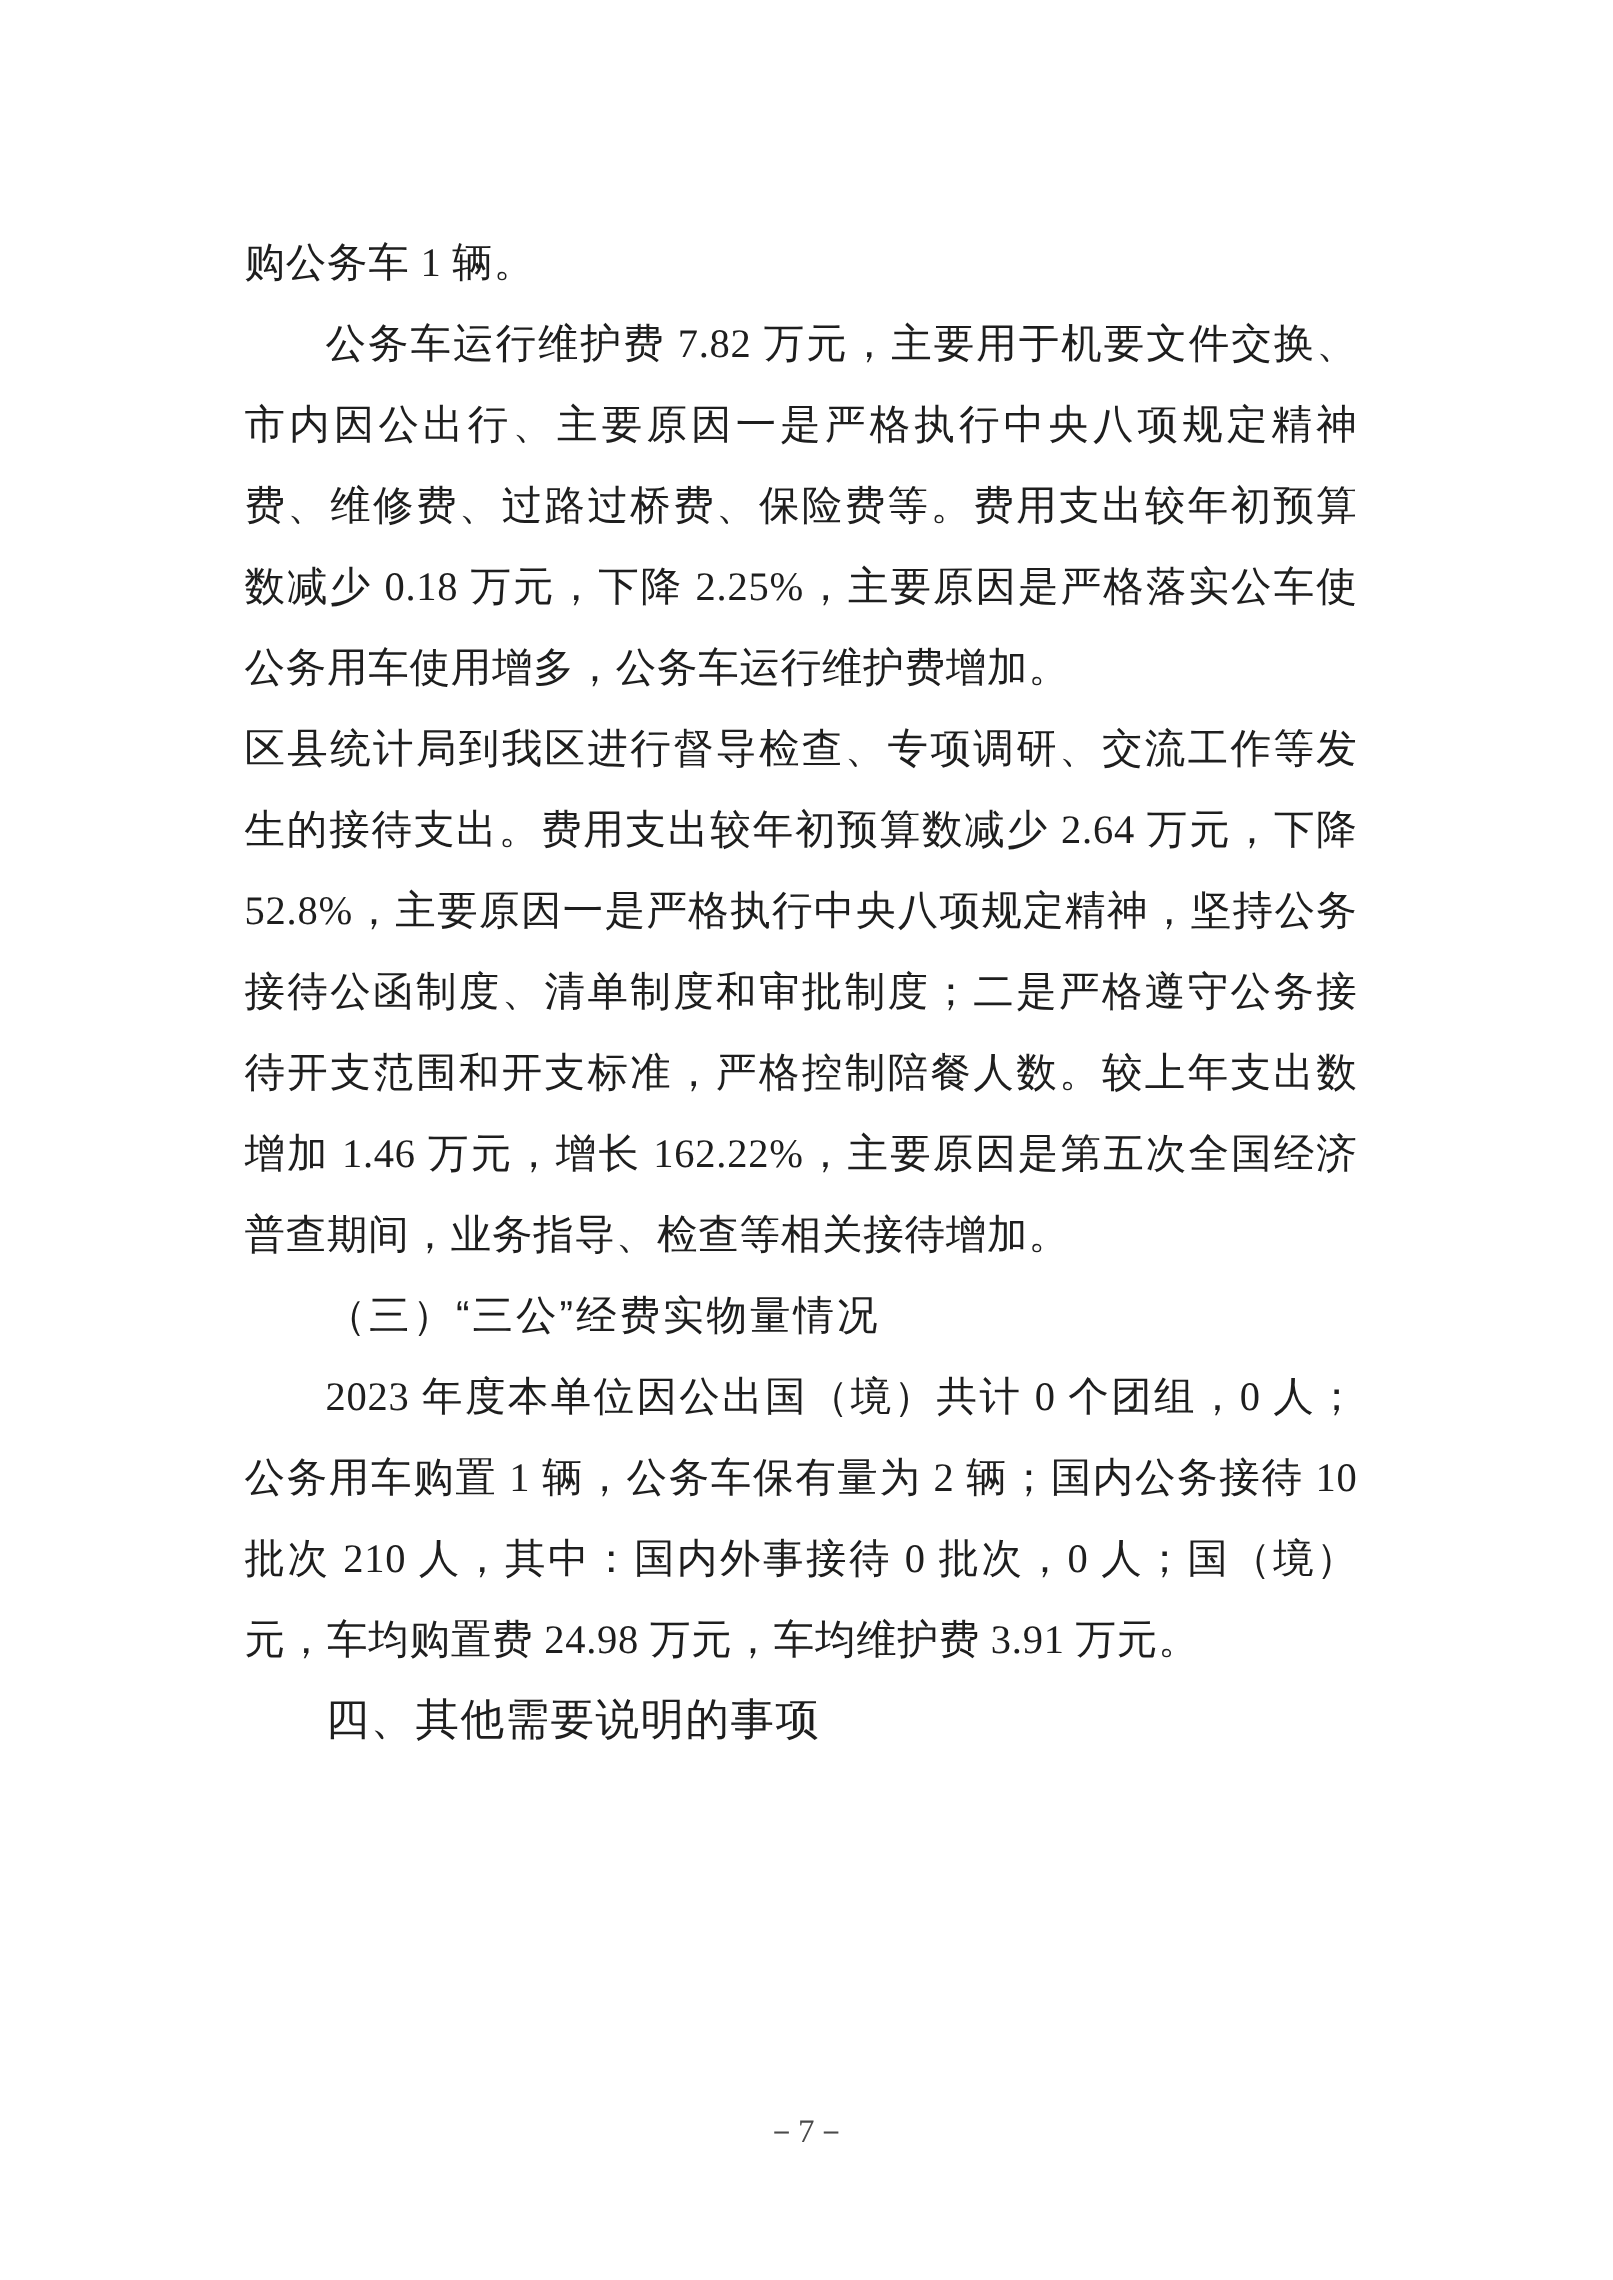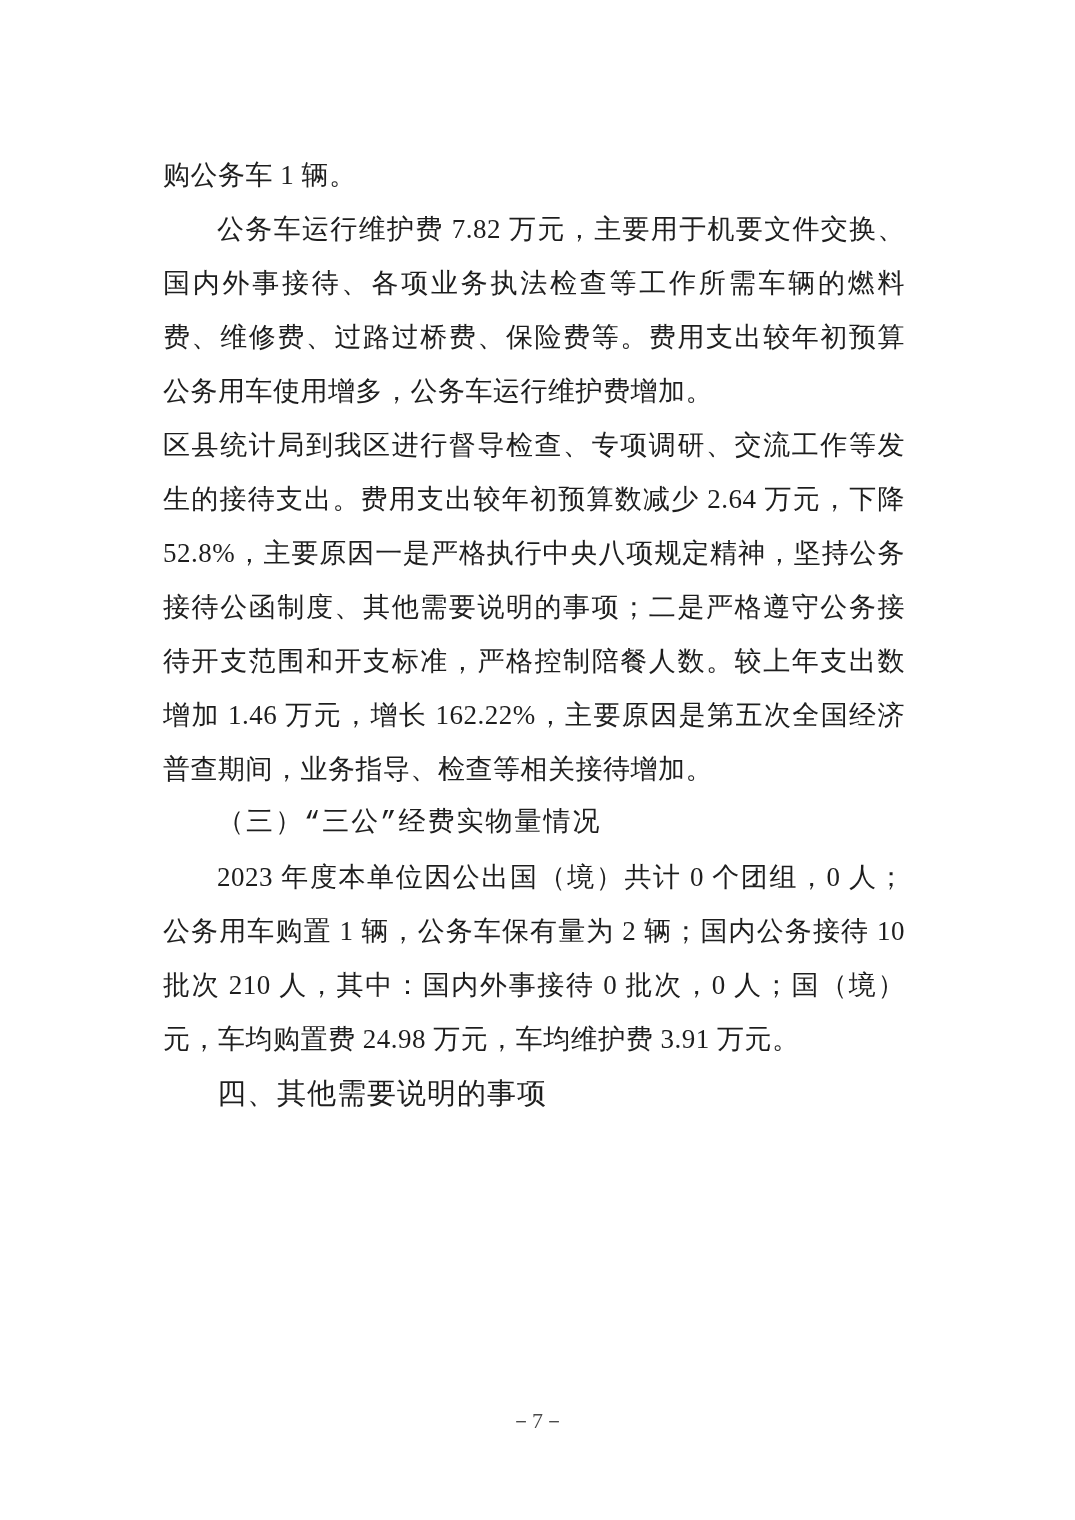--- a/index.html
+++ b/index.html
@@ -71,7 +71,7 @@
   <div class="body-block">
     <div class="ln end">购公务车 1 辆。</div>
     <div class="ln ind">公务车运行维护费 7.82 万元，主要用于机要文件交换、</div>
-    <div class="ln">国内外事接待、各项业务执法检查等工作所需车辆的燃料</div>
+    <div class="ln">市内因公出行、主要原因一是严格执行中央八项规定精神</div>
     <div class="ln">费、维修费、过路过桥费、保险费等。费用支出较年初预算</div>
     <div class="ln end">公务用车使用增多，公务车运行维护费增加。</div>
     <div class="ln">区县统计局到我区进行督导检查、专项调研、交流工作等发</div>

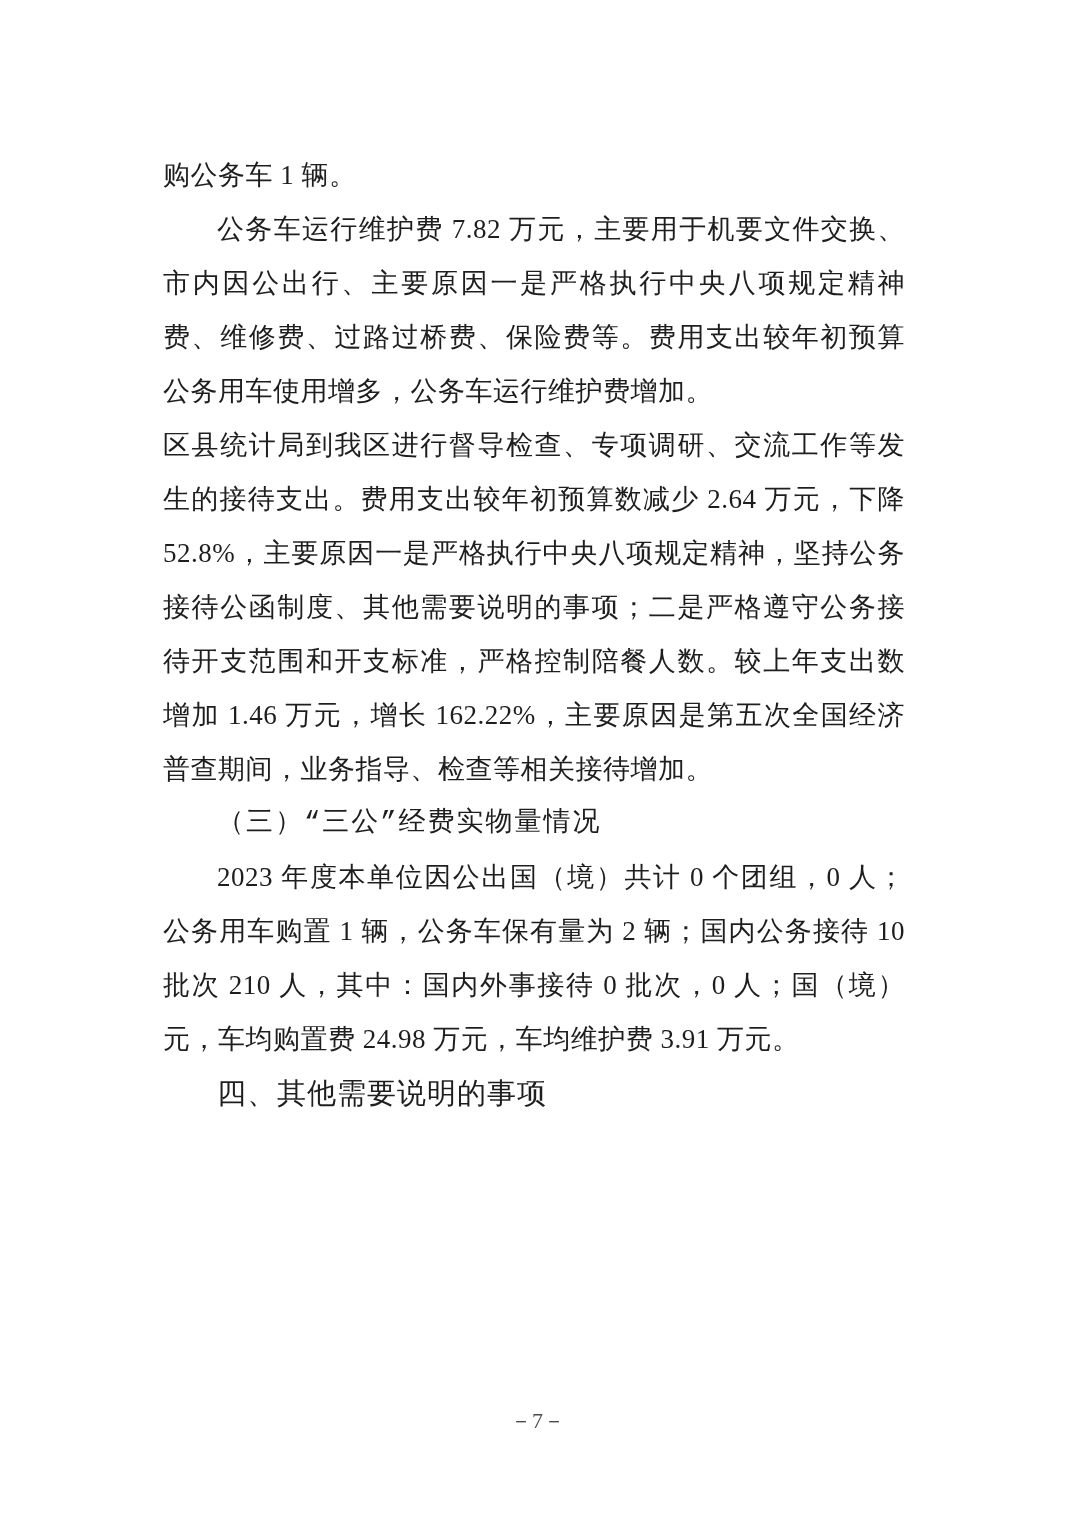--- a/index.html
+++ b/index.html
@@ -73,6 +73,7 @@
     <div class="ln ind">公务车运行维护费 7.82 万元，主要用于机要文件交换、</div>
     <div class="ln">市内因公出行、主要原因一是严格执行中央八项规定精神</div>
     <div class="ln">费、维修费、过路过桥费、保险费等。费用支出较年初预算</div>
+    <div class="ln">数减少 0.18 万元，下降 2.25%，主要原因是严格落实公车使</div>
     <div class="ln end">公务用车使用增多，公务车运行维护费增加。</div>
     <div class="ln">区县统计局到我区进行督导检查、专项调研、交流工作等发</div>
     <div class="ln">生的接待支出。费用支出较年初预算数减少 2.64 万元，下降</div>

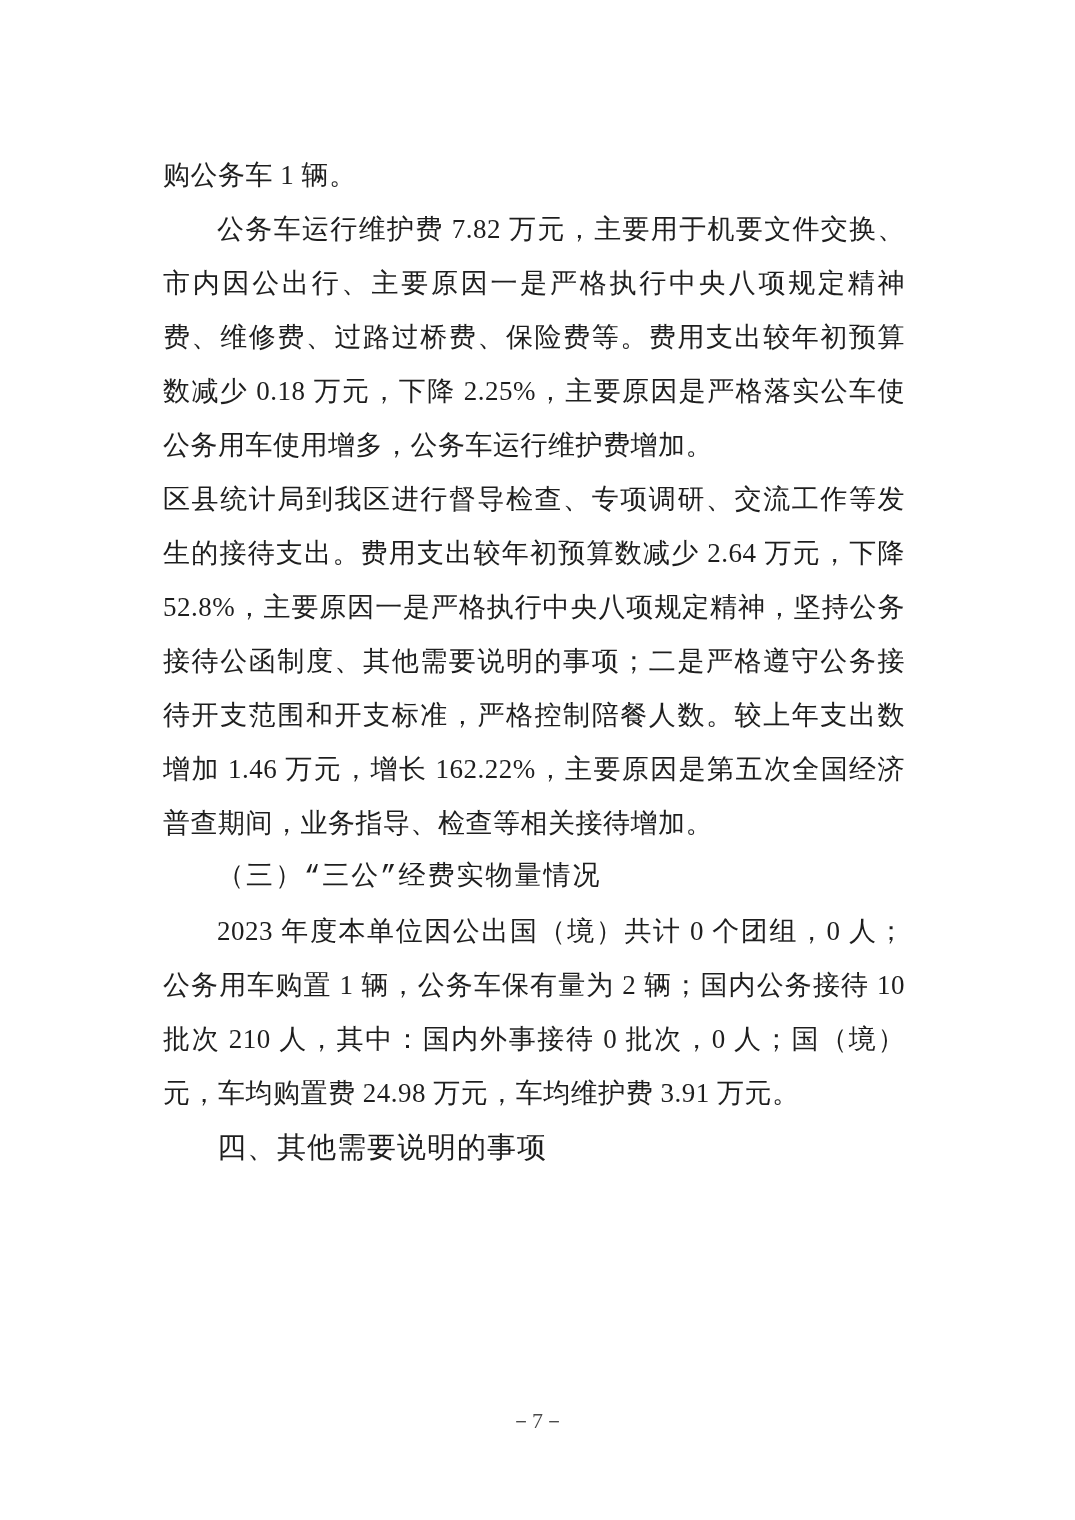--- a/index.html
+++ b/index.html
@@ -78,7 +78,7 @@
     <div class="ln">区县统计局到我区进行督导检查、专项调研、交流工作等发</div>
     <div class="ln">生的接待支出。费用支出较年初预算数减少 2.64 万元，下降</div>
     <div class="ln">52.8%，主要原因一是严格执行中央八项规定精神，坚持公务</div>
-    <div class="ln">接待公函制度、其他需要说明的事项；二是严格遵守公务接</div>
+    <div class="ln">接待公函制度、清单制度和审批制度；二是严格遵守公务接</div>
     <div class="ln">待开支范围和开支标准，严格控制陪餐人数。较上年支出数</div>
     <div class="ln">增加 1.46 万元，增长 162.22%，主要原因是第五次全国经济</div>
     <div class="ln end">普查期间，业务指导、检查等相关接待增加。</div>

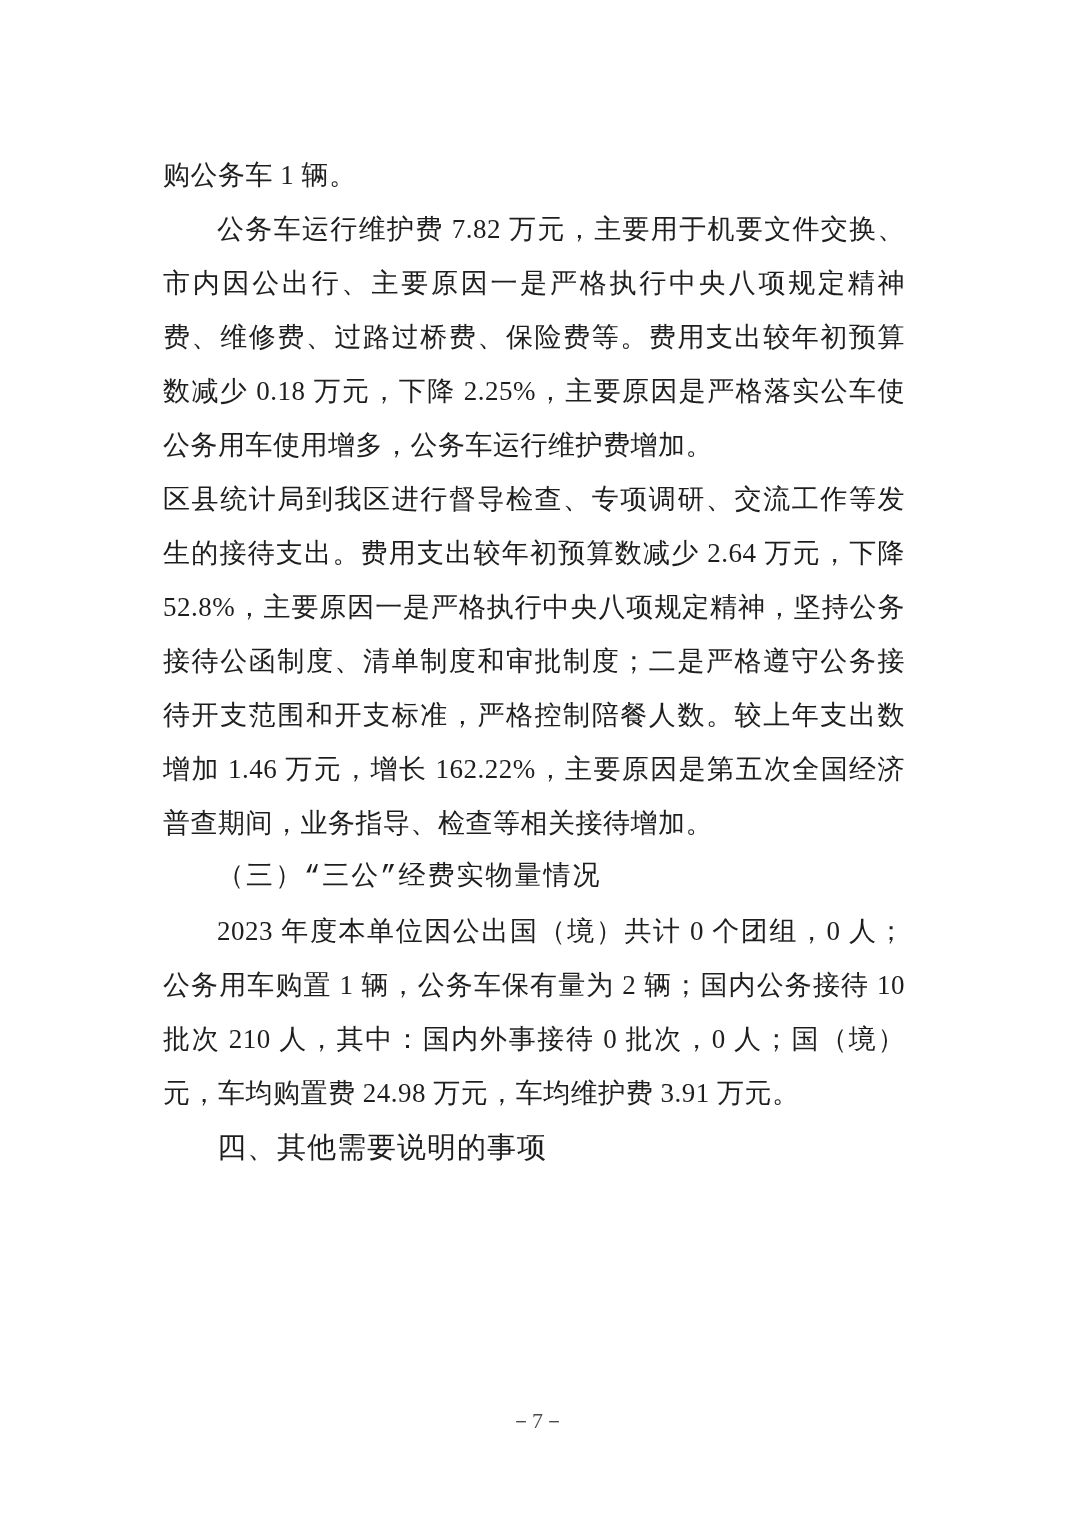--- a/index.html
+++ b/index.html
@@ -43,7 +43,7 @@
   }
   .ln.kai {
     
-    font-family: Liberation Mono, monospace;
+    font-family: Liberation Sans, sans-serif;
     letter-spacing: 2px;
   }
   .ln.hei {

